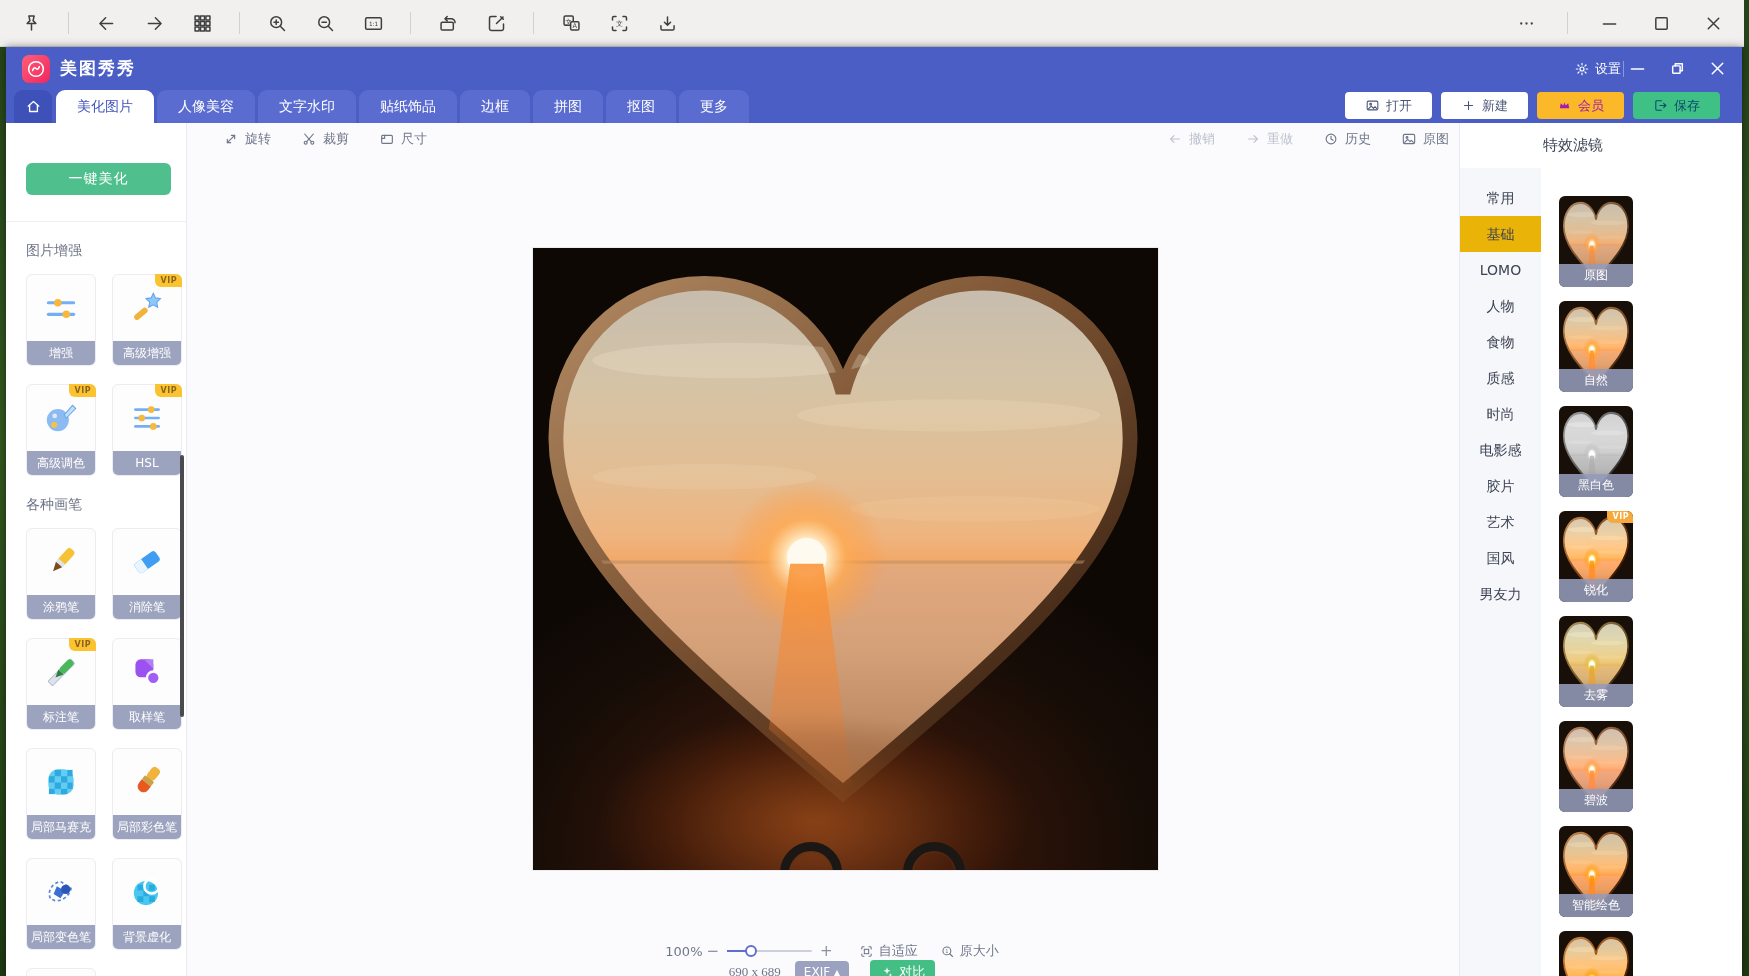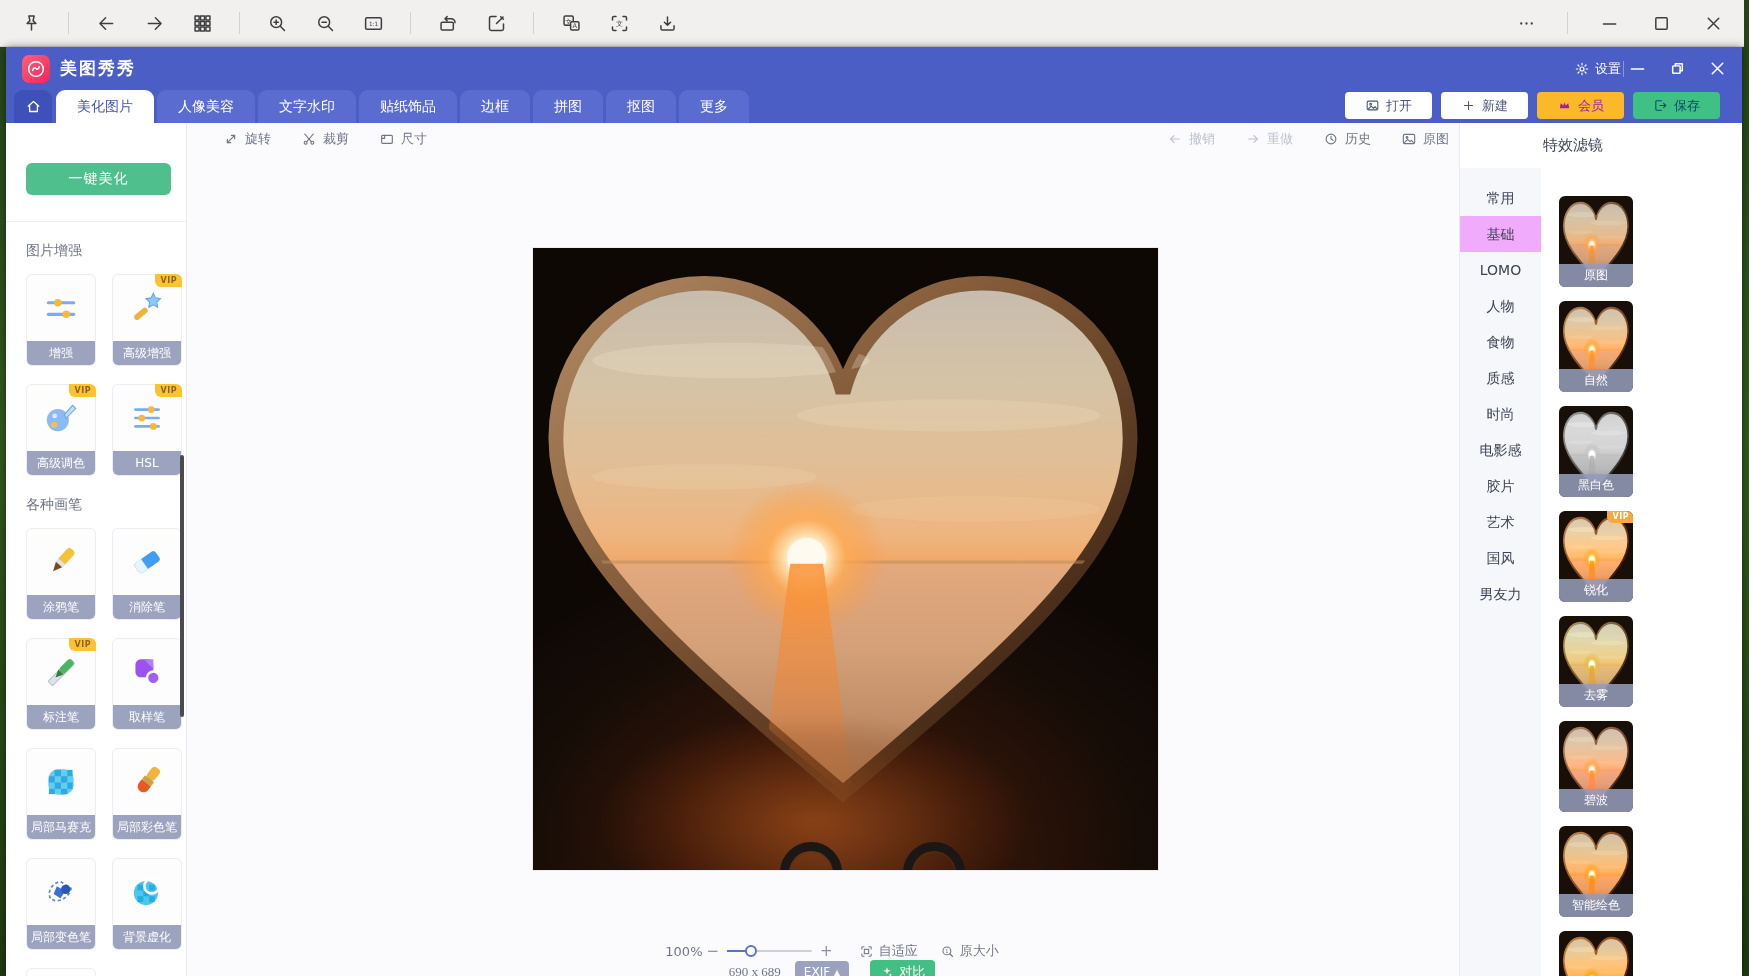--- a/index.html
+++ b/index.html
@@ -101,7 +101,7 @@
   .fp-body{flex:1;display:flex;min-height:0;}
   .cats{width:81px;background:#f6f7fa;padding-top:12px;}
   .cat{height:36px;line-height:36px;text-align:center;font-size:14px;color:#3c4353;cursor:pointer;white-space:nowrap;}
-  .cat.active{background:#f0abfc;}
+  .cat.active{background:#eab308;}
   .thumbs{flex:1;padding:28px 0 0 18px;display:flex;flex-wrap:wrap;gap:14px 16px;align-content:flex-start;}
   .thumb{position:relative;width:74px;height:91px;border-radius:6px;overflow:hidden;background:#181008;cursor:pointer;}
   .thumb-img{position:absolute;left:0;top:0;right:0;bottom:0;}

